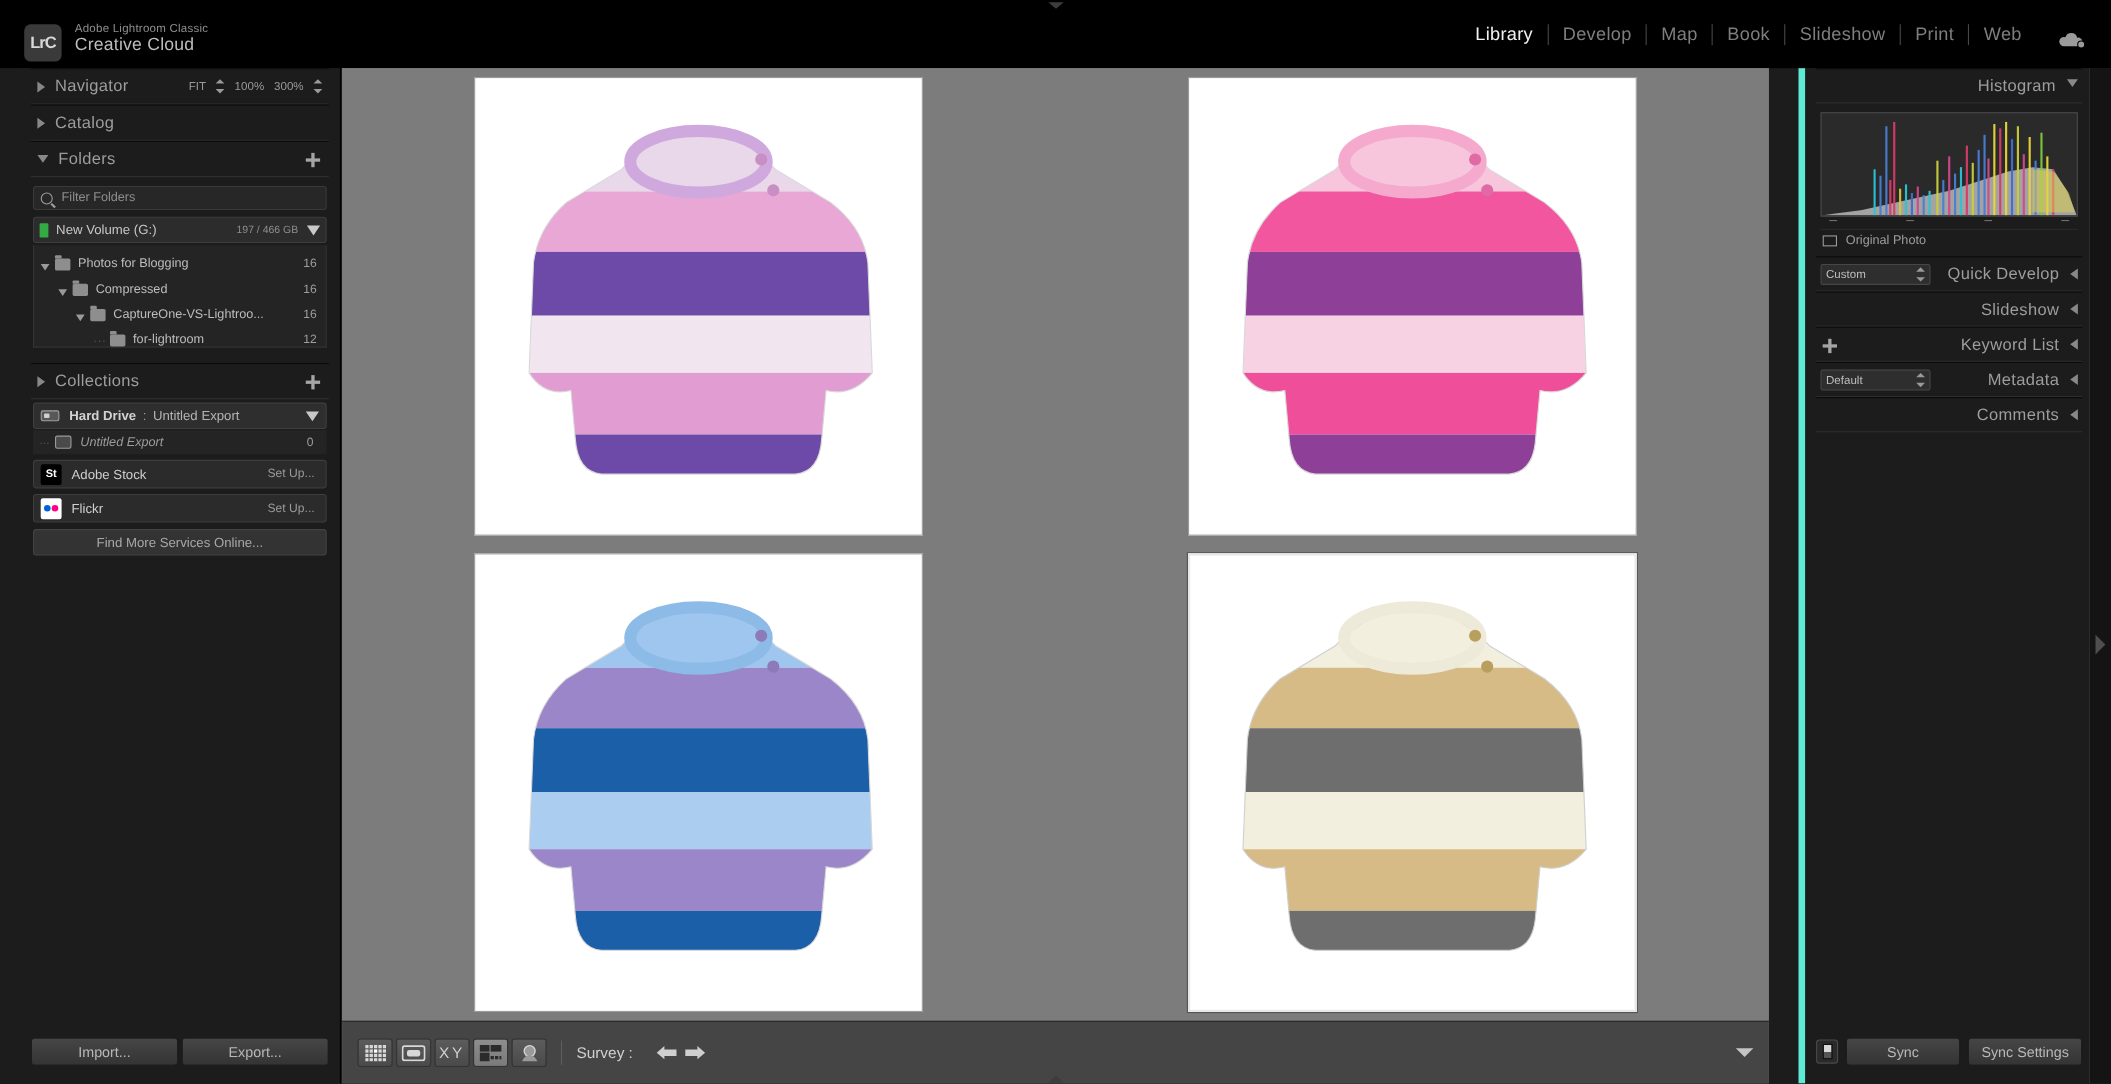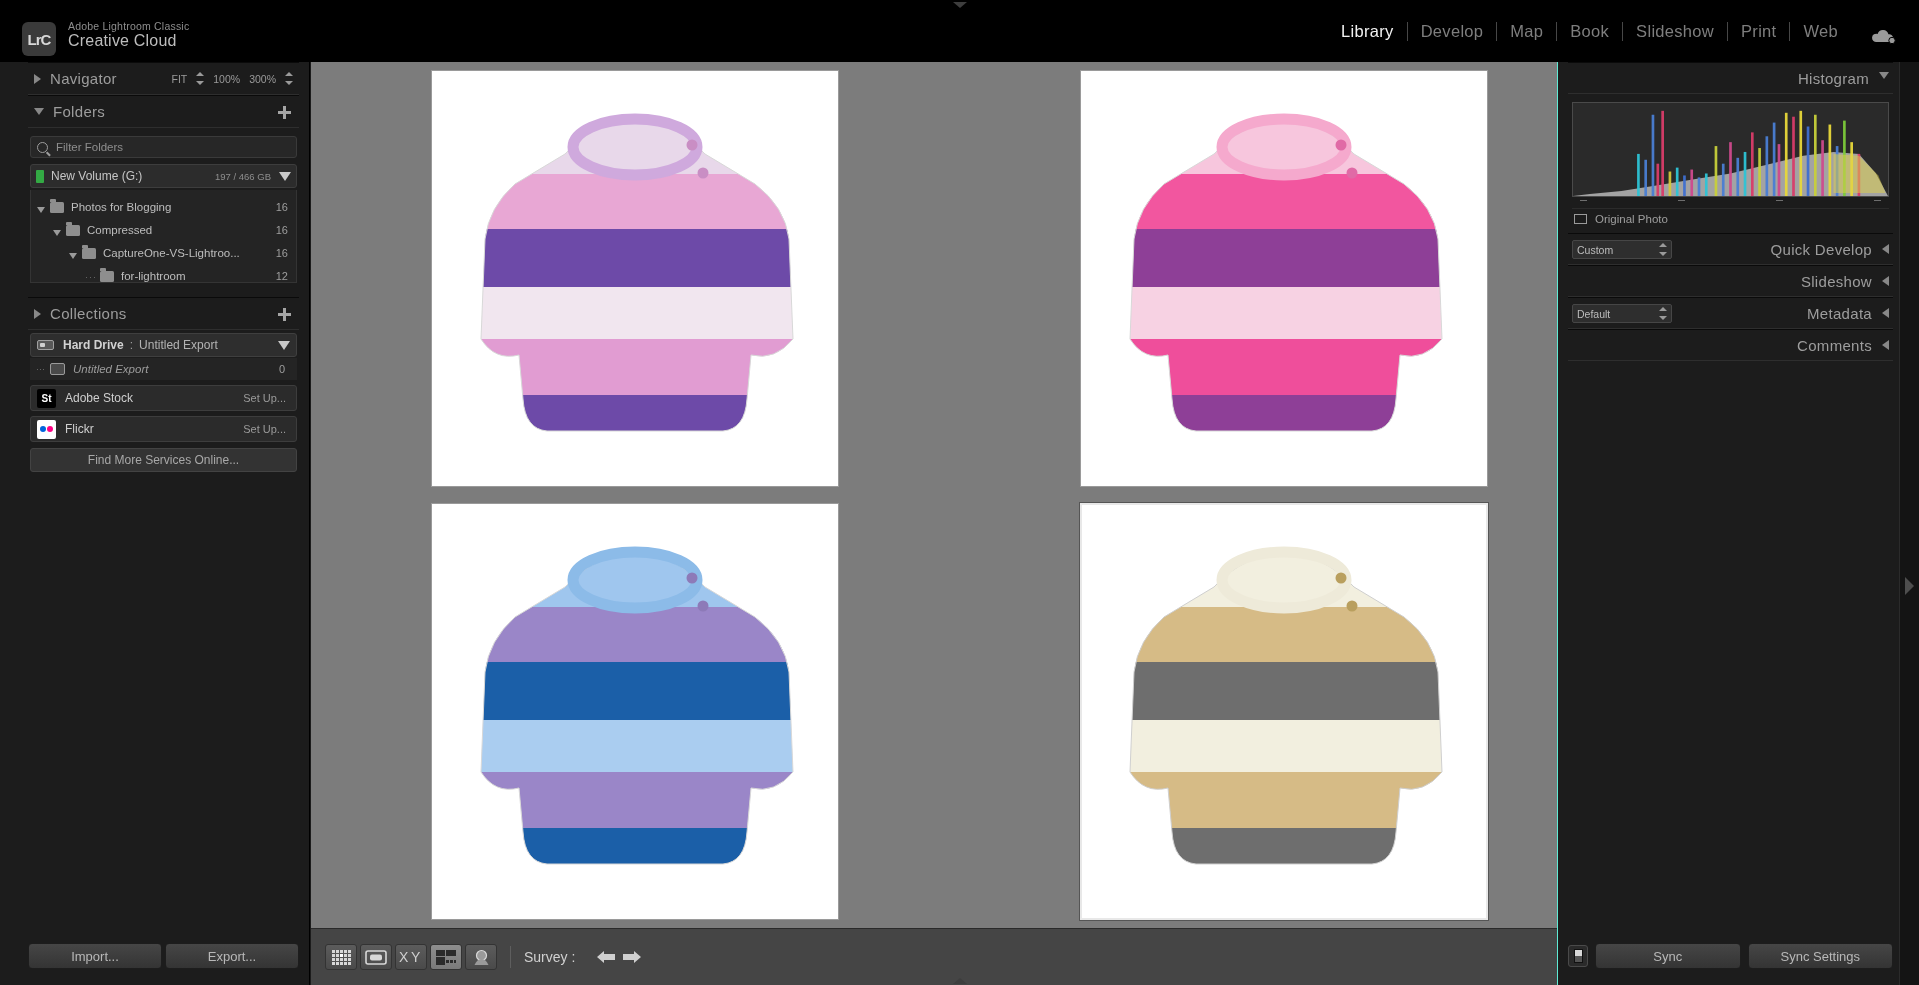--- a/index.html
+++ b/index.html
@@ -120,8 +120,8 @@
           font-size:13px; color:#b8b8b8; cursor:pointer; }
 
   
-  .rightpanel { position:absolute; right:0; top:62px; width:362px; bottom:0; background:#1c1c1c;
-                border-left:1px solid #5eead4; }
+  .rightpanel { position:absolute; right:0; top:62px; width:284px; bottom:0; background:#1c1c1c;
+                border-left:6px solid #5eead4; }
   .rp-inner { position:absolute; left:10px; right:26px; top:0; bottom:66px; }
   .panel-edge-r { position:absolute; right:0; top:62px; width:20px; bottom:0; background:#141414;
                   border-left:1px solid #2b2b2b; }

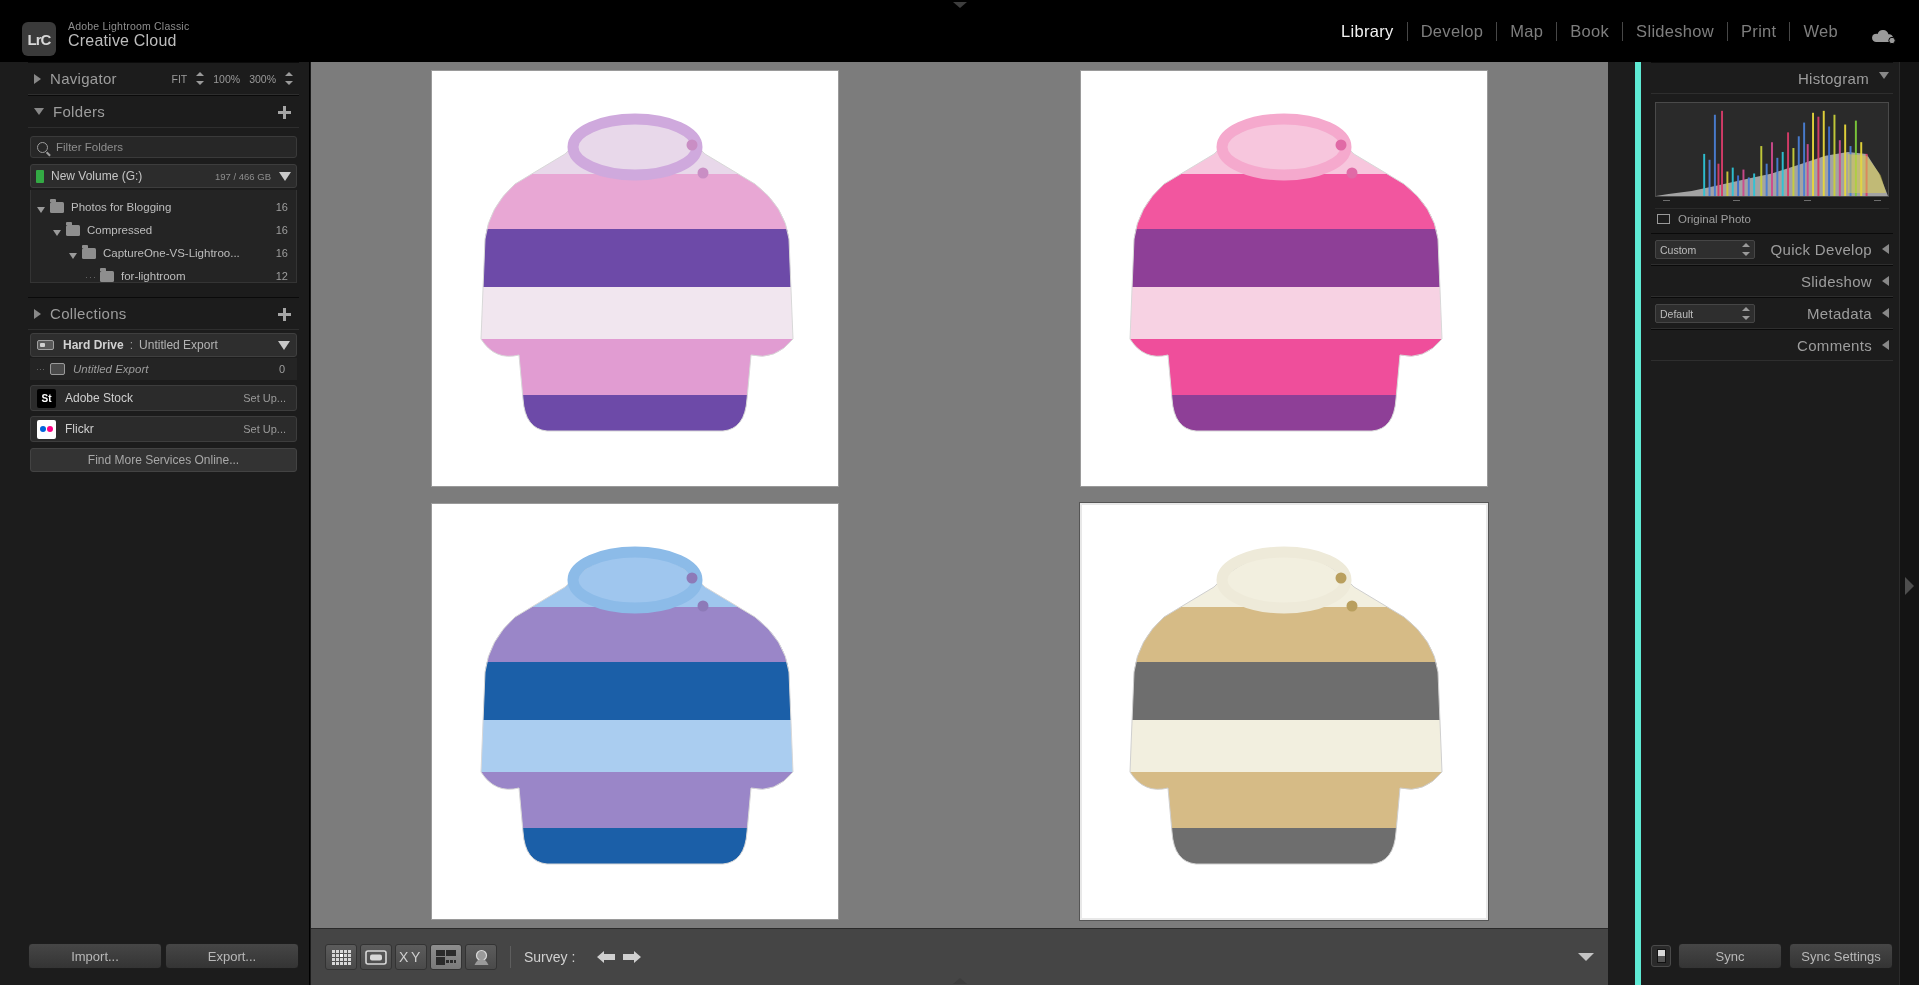--- a/index.html
+++ b/index.html
@@ -237,6 +237,10 @@
         </div>
       </div>
 
+      <div class="sec-head">
+        <div class="tri right"></div>
+        <div class="sec-title">Catalog</div>
+      </div>
 
       <div class="sec-head">
         <div class="tri down"></div>

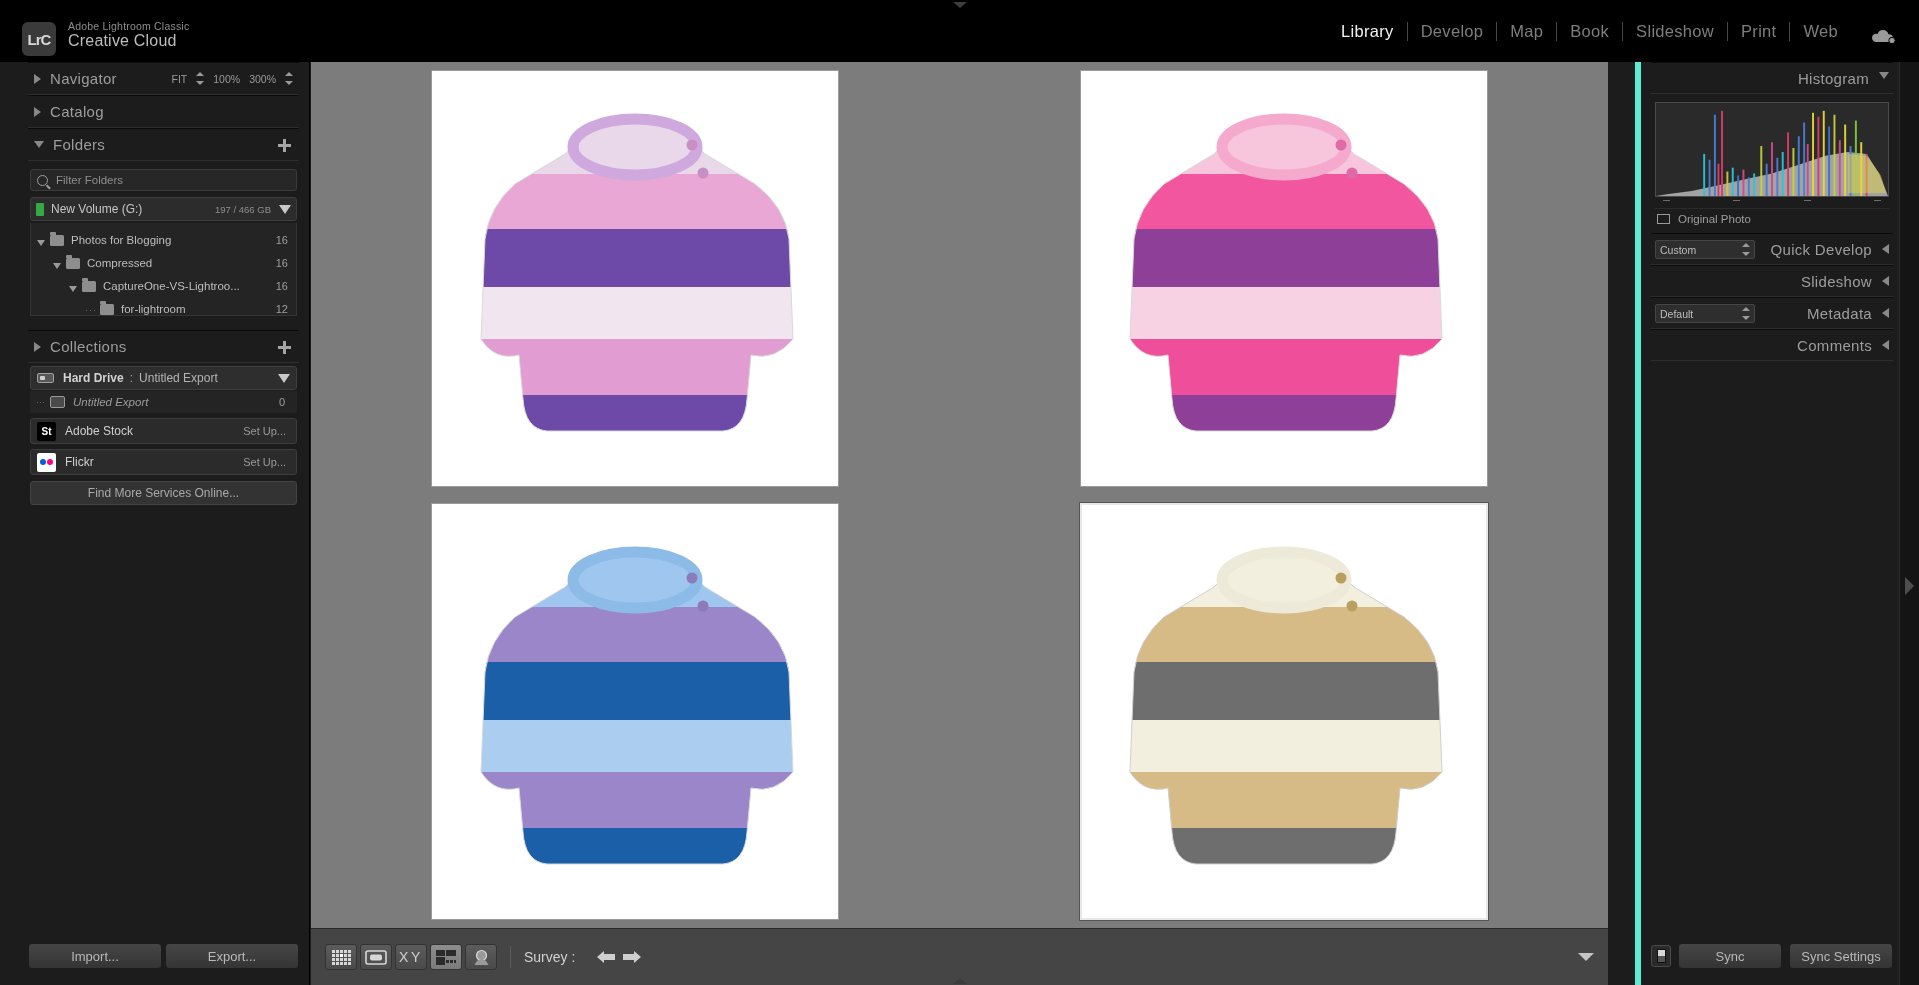--- a/index.html
+++ b/index.html
@@ -586,6 +586,11 @@
         <div class="rtri"></div>
       </div>
 
+      <div class="rsec">
+        <div class="rplus"></div>
+        <div class="rtitle">Keyword List</div>
+        <div class="rtri"></div>
+      </div>
 
       <div class="rsec">
         <div class="rsel">

